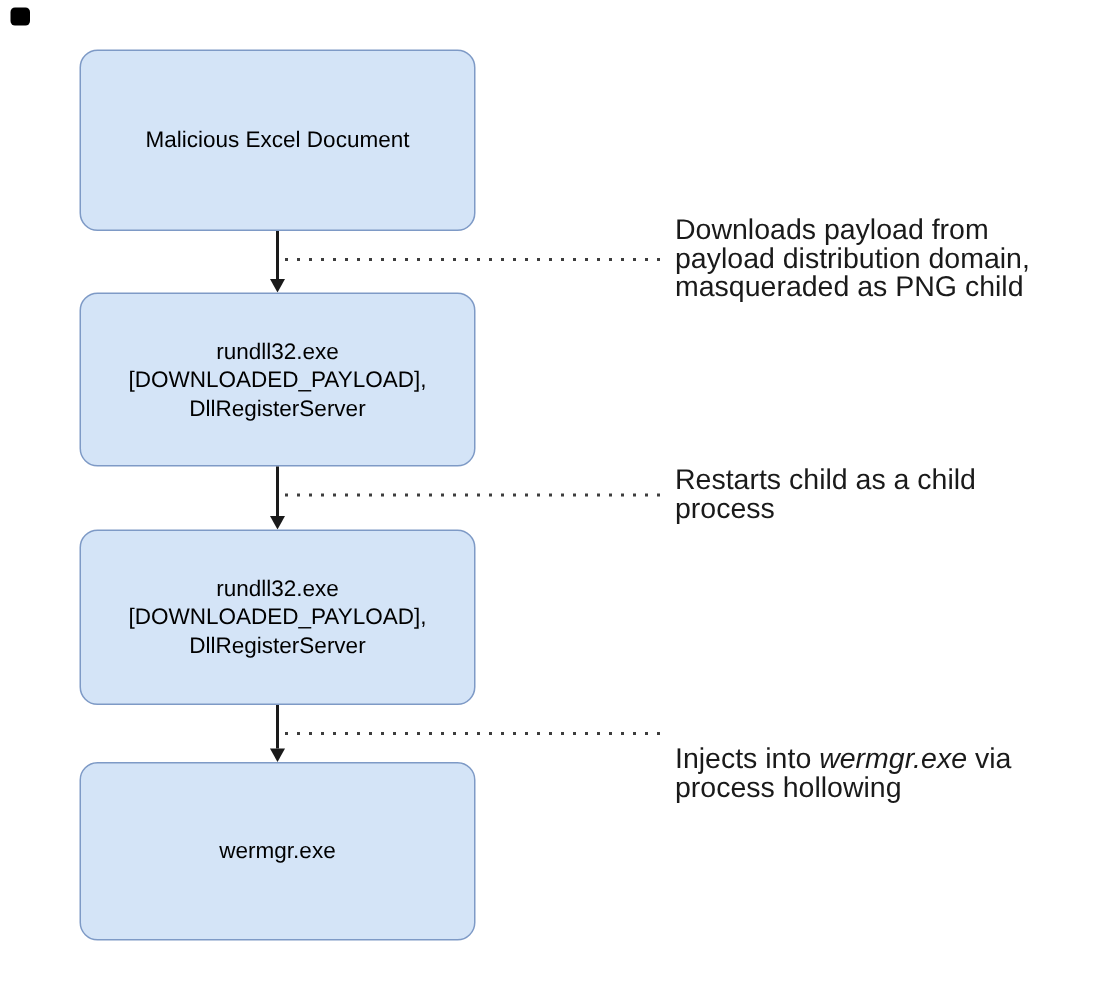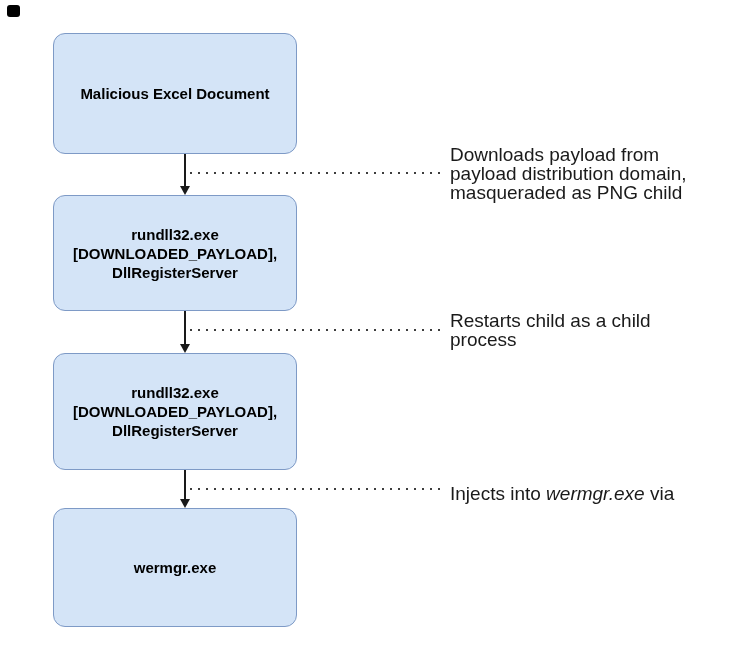--- a/index.html
+++ b/index.html
@@ -27,7 +27,7 @@
   .node {
     position: absolute;
     left: 53px;
-    width: 244px;
+    width: 264px;
     background: #d4e4f7;
     border: 1.5px solid #7e9ac6;
     border-radius: 12px;
@@ -37,7 +37,7 @@
     align-items: center;
     justify-content: center;
     text-align: center;
-    font-weight: bold;
+    font-weight: normal;
     font-size: 15px;
     line-height: 19px;
     color: #000000;

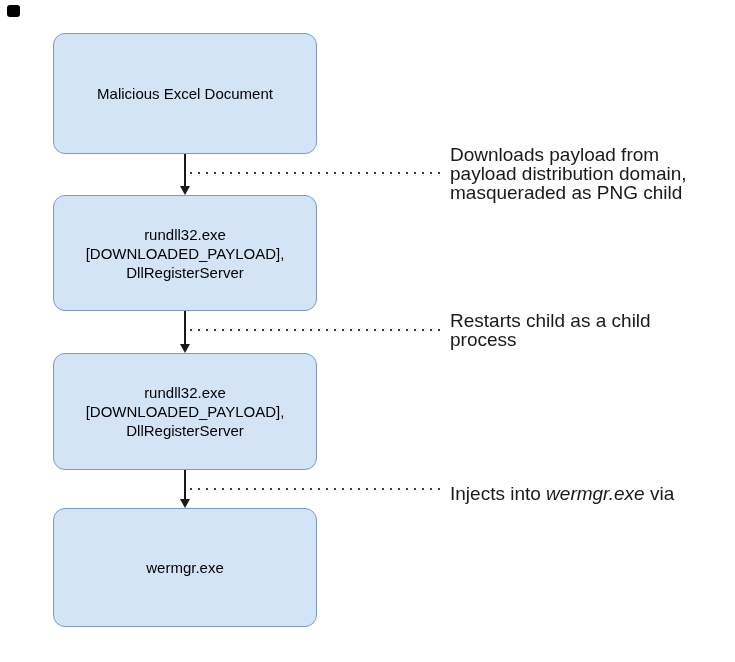--- a/index.html
+++ b/index.html
@@ -91,7 +91,7 @@
   }
   .ann-1 { top: 173px; }
   .ann-2 { top: 330px; }
-  .ann-3 { top: 493px; }
+  .ann-3 { top: 516px; }
   .italic { font-style: italic; }
 </style>
 </head>

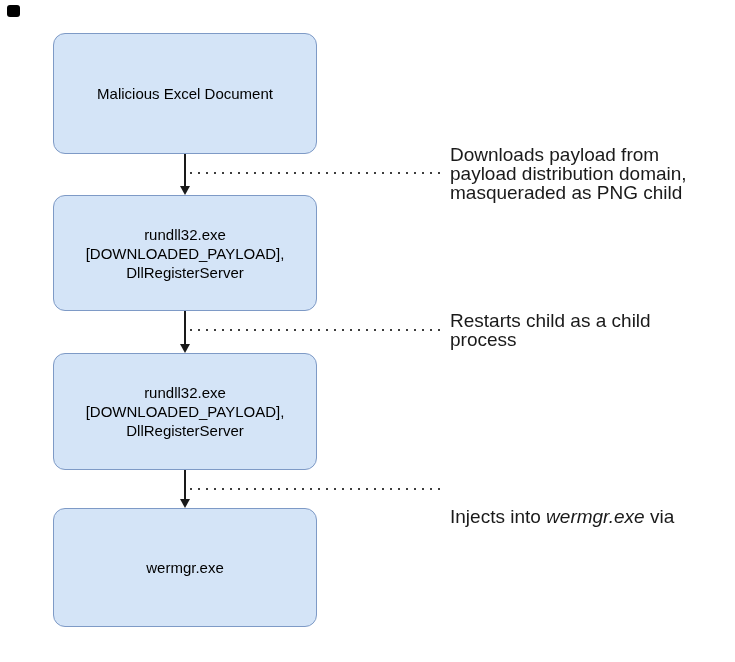--- a/index.html
+++ b/index.html
@@ -138,6 +138,7 @@
   <div class="dotted-line dot-3"></div>
   <div class="annotation ann-3">
     <div><span>Injects into </span><span class="italic">wermgr.exe</span><span> via</span></div>
+    <div>process hollowing</div>
   </div>
 
   <div class="node node-4">

